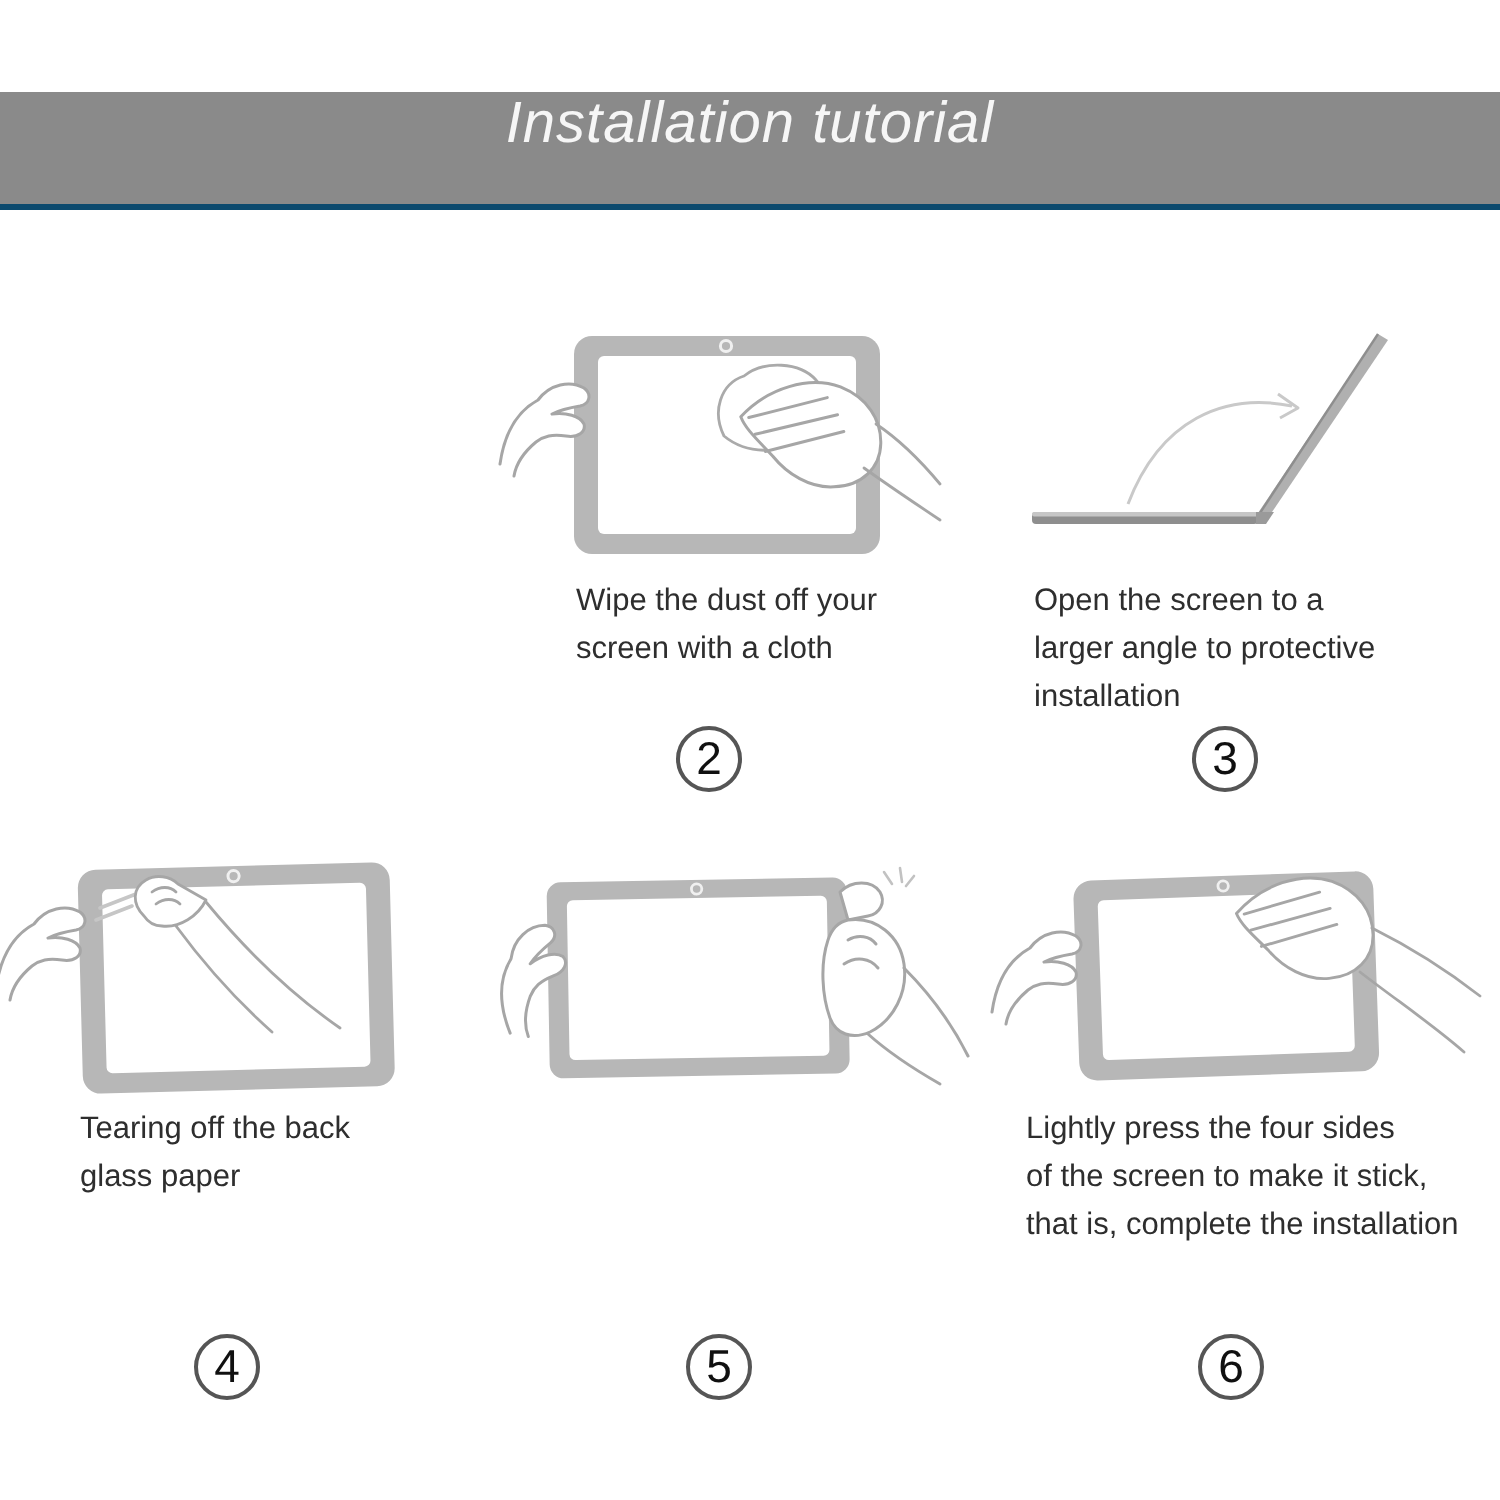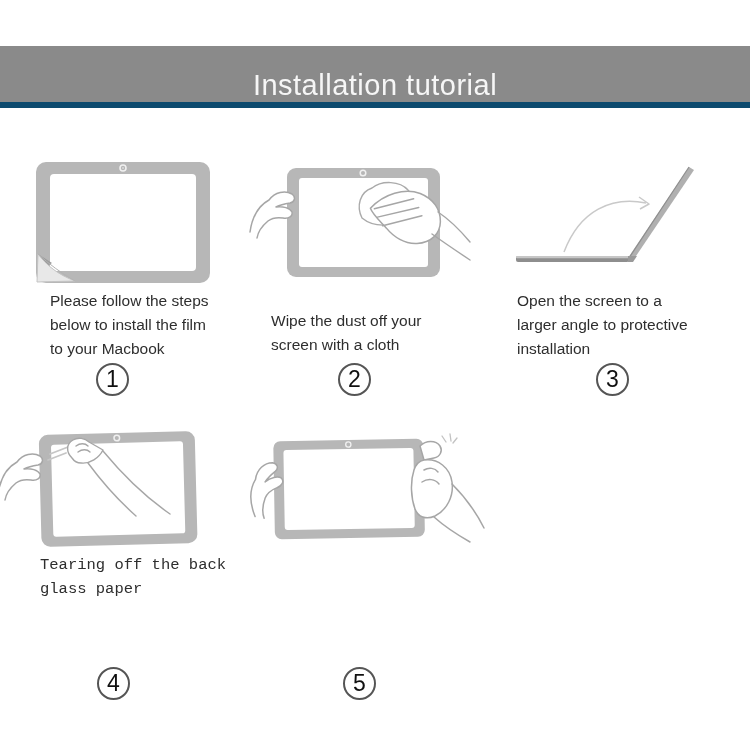--- a/index.html
+++ b/index.html
@@ -9,8 +9,8 @@
   }
   .header{
     position:absolute;top:46px;left:0;width:750px;height:56px;
-    background:#8a8a8a;border-bottom:6px solid #0c4a6e;
-    display:flex;align-items:flex-end;justify-content:center;
+    background:#8a8a8a;border-bottom:3px solid #0c4a6e;
+    display:flex;align-items:flex-start;justify-content:center;font-style:italic;
   }
   .header .title{
     color:#f6f6f6;font-size:29px;letter-spacing:.5px;font-weight:400;

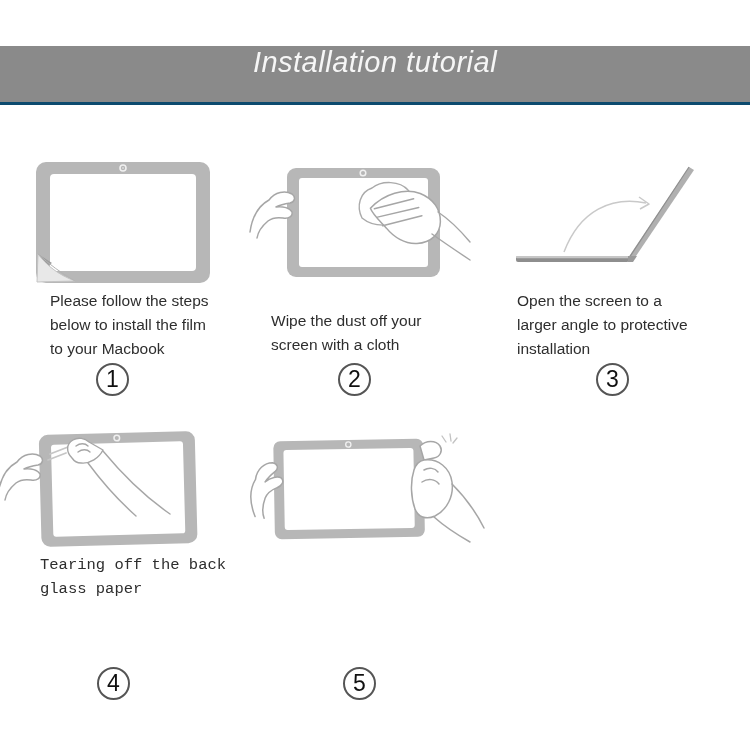--- a/index.html
+++ b/index.html
@@ -65,23 +65,6 @@
   </div>
 
   
-  <div class="step row1 col1 s1">
-    <svg class="illo" width="250" height="135" viewBox="0 0 250 135">
-      <rect x="36" y="12" width="174" height="121" rx="10" fill="#b7b7b7"></rect>
-      <rect x="50" y="24" width="146" height="97" rx="4" fill="#ffffff"></rect>
-      <circle cx="123" cy="18" r="3" fill="none" stroke="#f0f0f0" stroke-width="1.6"></circle>
-      <circle cx="123" cy="18" r="1" fill="#d9d9d9"></circle>
-      <path d="M 38,104 L 52,113 L 41,120 Z" fill="#9b9b9b"></path>
-      <path d="M 38,104 C 47,116 59,125 75,131 L 37,132 Z" fill="#e8e8e8" stroke="#c4c4c4" stroke-width="1"></path>
-      <path d="M 38,104 C 49,114 61,123 75,131" fill="none" stroke="#b3b3b3" stroke-width="1"></path>
-    </svg>
-    <div class="caption">Please follow the steps
-below to install the film
-to your Macbook</div>
-    <div class="badge">
-      <span>1</span>
-    </div>
-  </div>
 
   
   <div class="step row1 col2 s2">

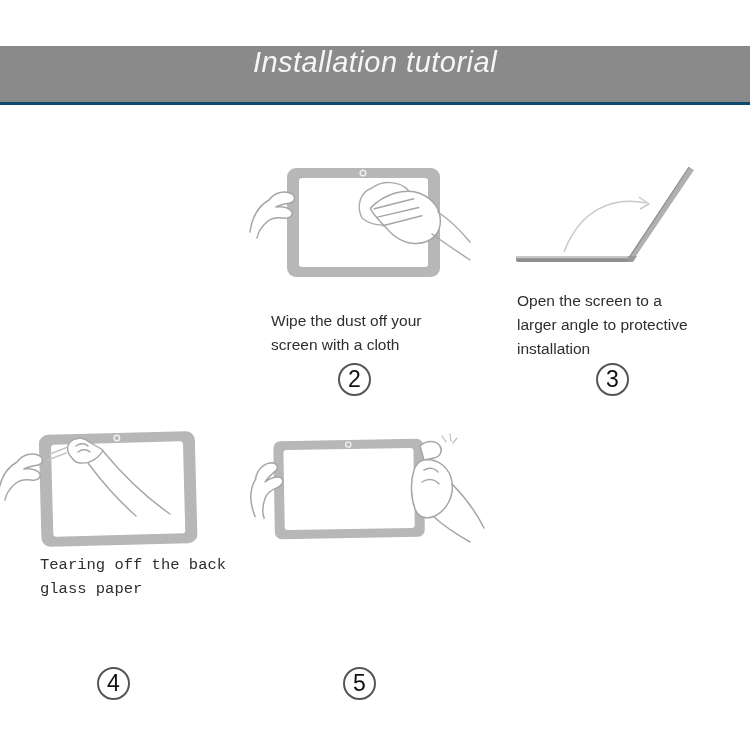--- a/index.html
+++ b/index.html
@@ -28,7 +28,7 @@
   }
   .row1 .caption{top:139px;}
   .row2 .caption{top:133px;}
-  .s1 .caption{left:50px;} .s2 .caption{left:21px;margin-top:20px;} .s3 .caption{left:17px;}
+  .s1 .caption{left:50px;} .s2 .caption{left:38px;} .s3 .caption{left:17px;}
   .s4 .caption{left:40px;font-family:Liberation Mono, monospace;} .s5 .caption{left:16px;} .s6 .caption{left:13px;}
   .badge{
     position:absolute;width:33px;height:33px;border:2px solid #555555;border-radius:50%;

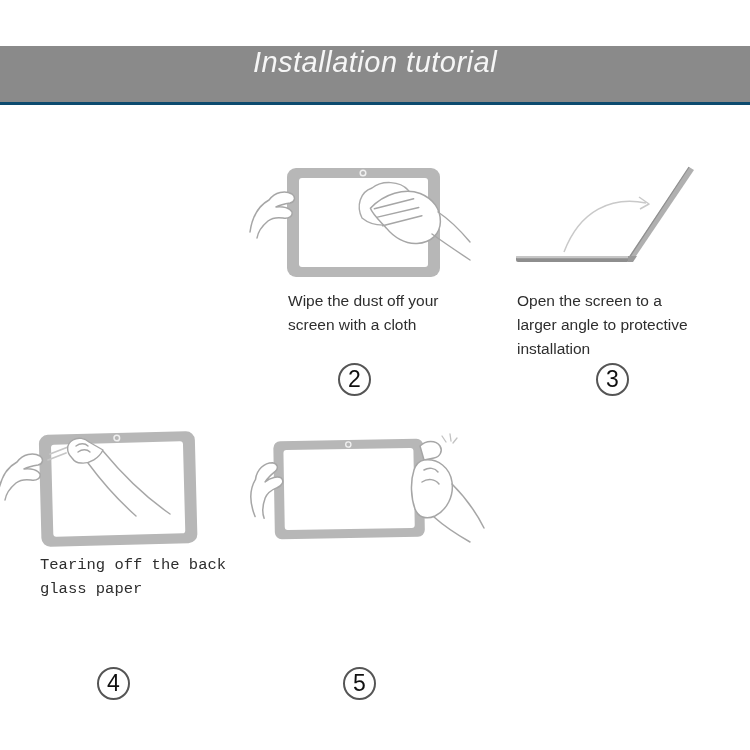--- a/index.html
+++ b/index.html
@@ -29,7 +29,7 @@
   .row1 .caption{top:139px;}
   .row2 .caption{top:133px;}
   .s1 .caption{left:50px;} .s2 .caption{left:38px;} .s3 .caption{left:17px;}
-  .s4 .caption{left:40px;font-family:Liberation Mono, monospace;} .s5 .caption{left:16px;} .s6 .caption{left:13px;}
+  .s4 .caption{left:40px;} .s5 .caption{left:16px;} .s6 .caption{left:13px;}
   .badge{
     position:absolute;width:33px;height:33px;border:2px solid #555555;border-radius:50%;
     display:flex;align-items:center;justify-content:center;

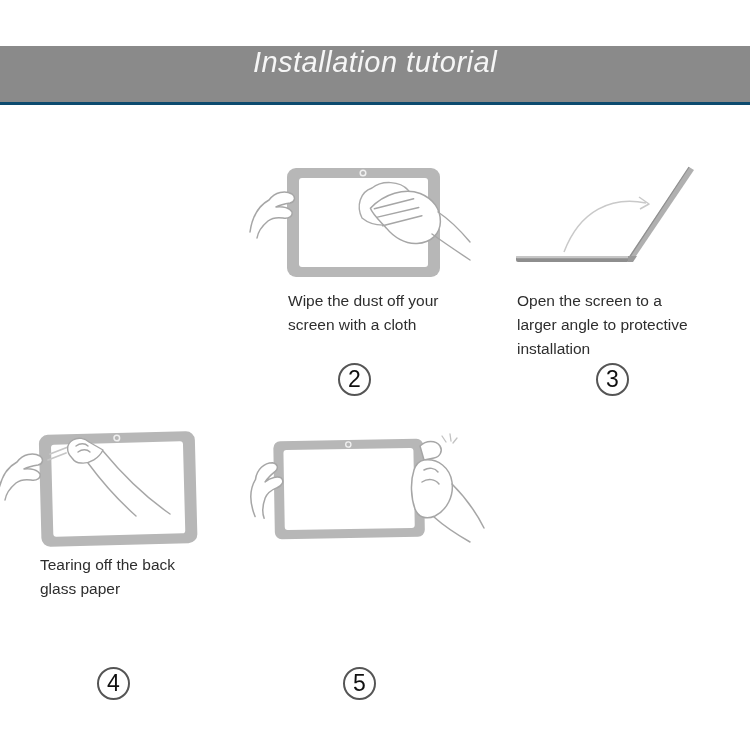--- a/index.html
+++ b/index.html
@@ -151,6 +151,24 @@
   </div>
 
   
+  <div class="step row2 col3 s6">
+    <svg class="illo" width="250" height="130" viewBox="0 0 250 130">
+      <g transform="rotate(-2 112 64)">
+        <rect x="38" y="18" width="150" height="100" rx="9" fill="#b7b7b7"></rect>
+        <rect x="50" y="28" width="126" height="80" rx="3" fill="#ffffff"></rect>
+        <circle cx="113" cy="23" r="2.6" fill="none" stroke="#f0f0f0" stroke-width="1.4"></circle>
+      </g>
+      <use href="#pinch-hand" transform="translate(-5,42)"></use>
+      <use href="#flat-hand" transform="translate(116,14) rotate(4 37 28) scale(0.97)"></use>
+      <path d="M 186,44 C 206,54 222,64 240,78 M 180,66 C 198,80 216,92 232,106" fill="none" stroke="#a6a6a6" stroke-width="1.4" stroke-linecap="round"></path>
+    </svg>
+    <div class="caption">Lightly press the four sides
+of the screen to make it stick,
+that is, complete the installation</div>
+    <div class="badge">
+      <span>6</span>
+    </div>
+  </div>
 
 </div>
 

